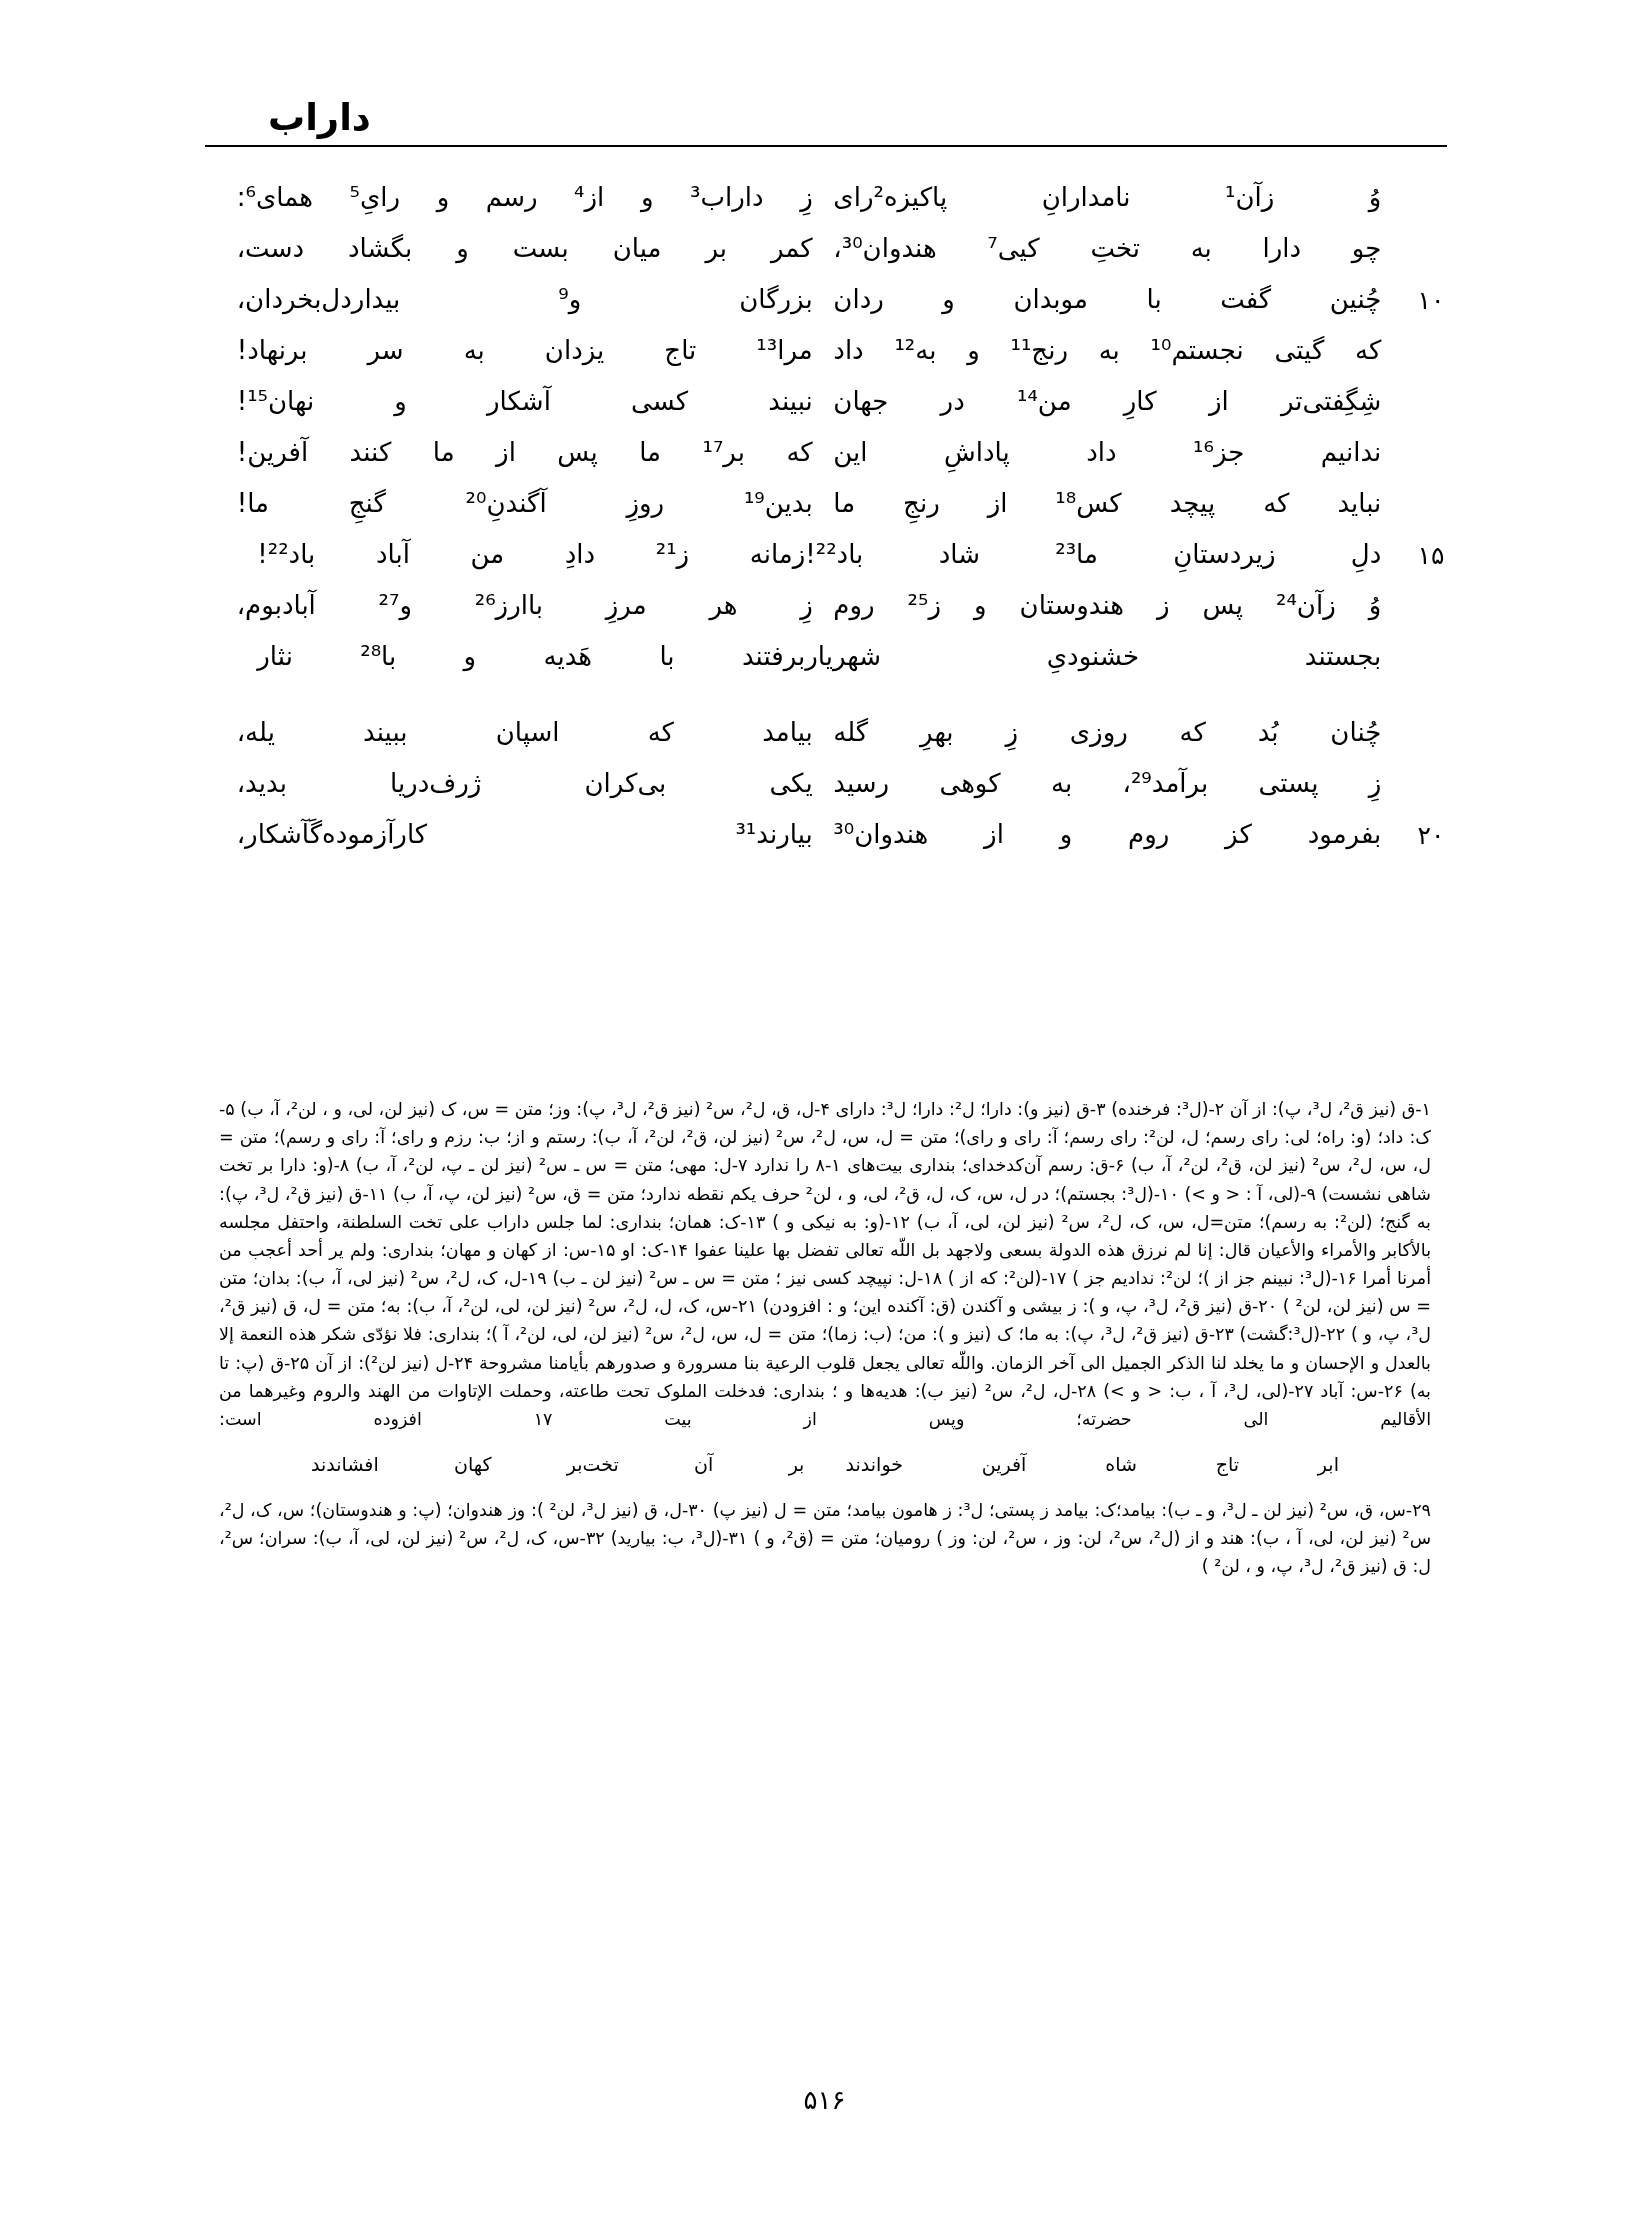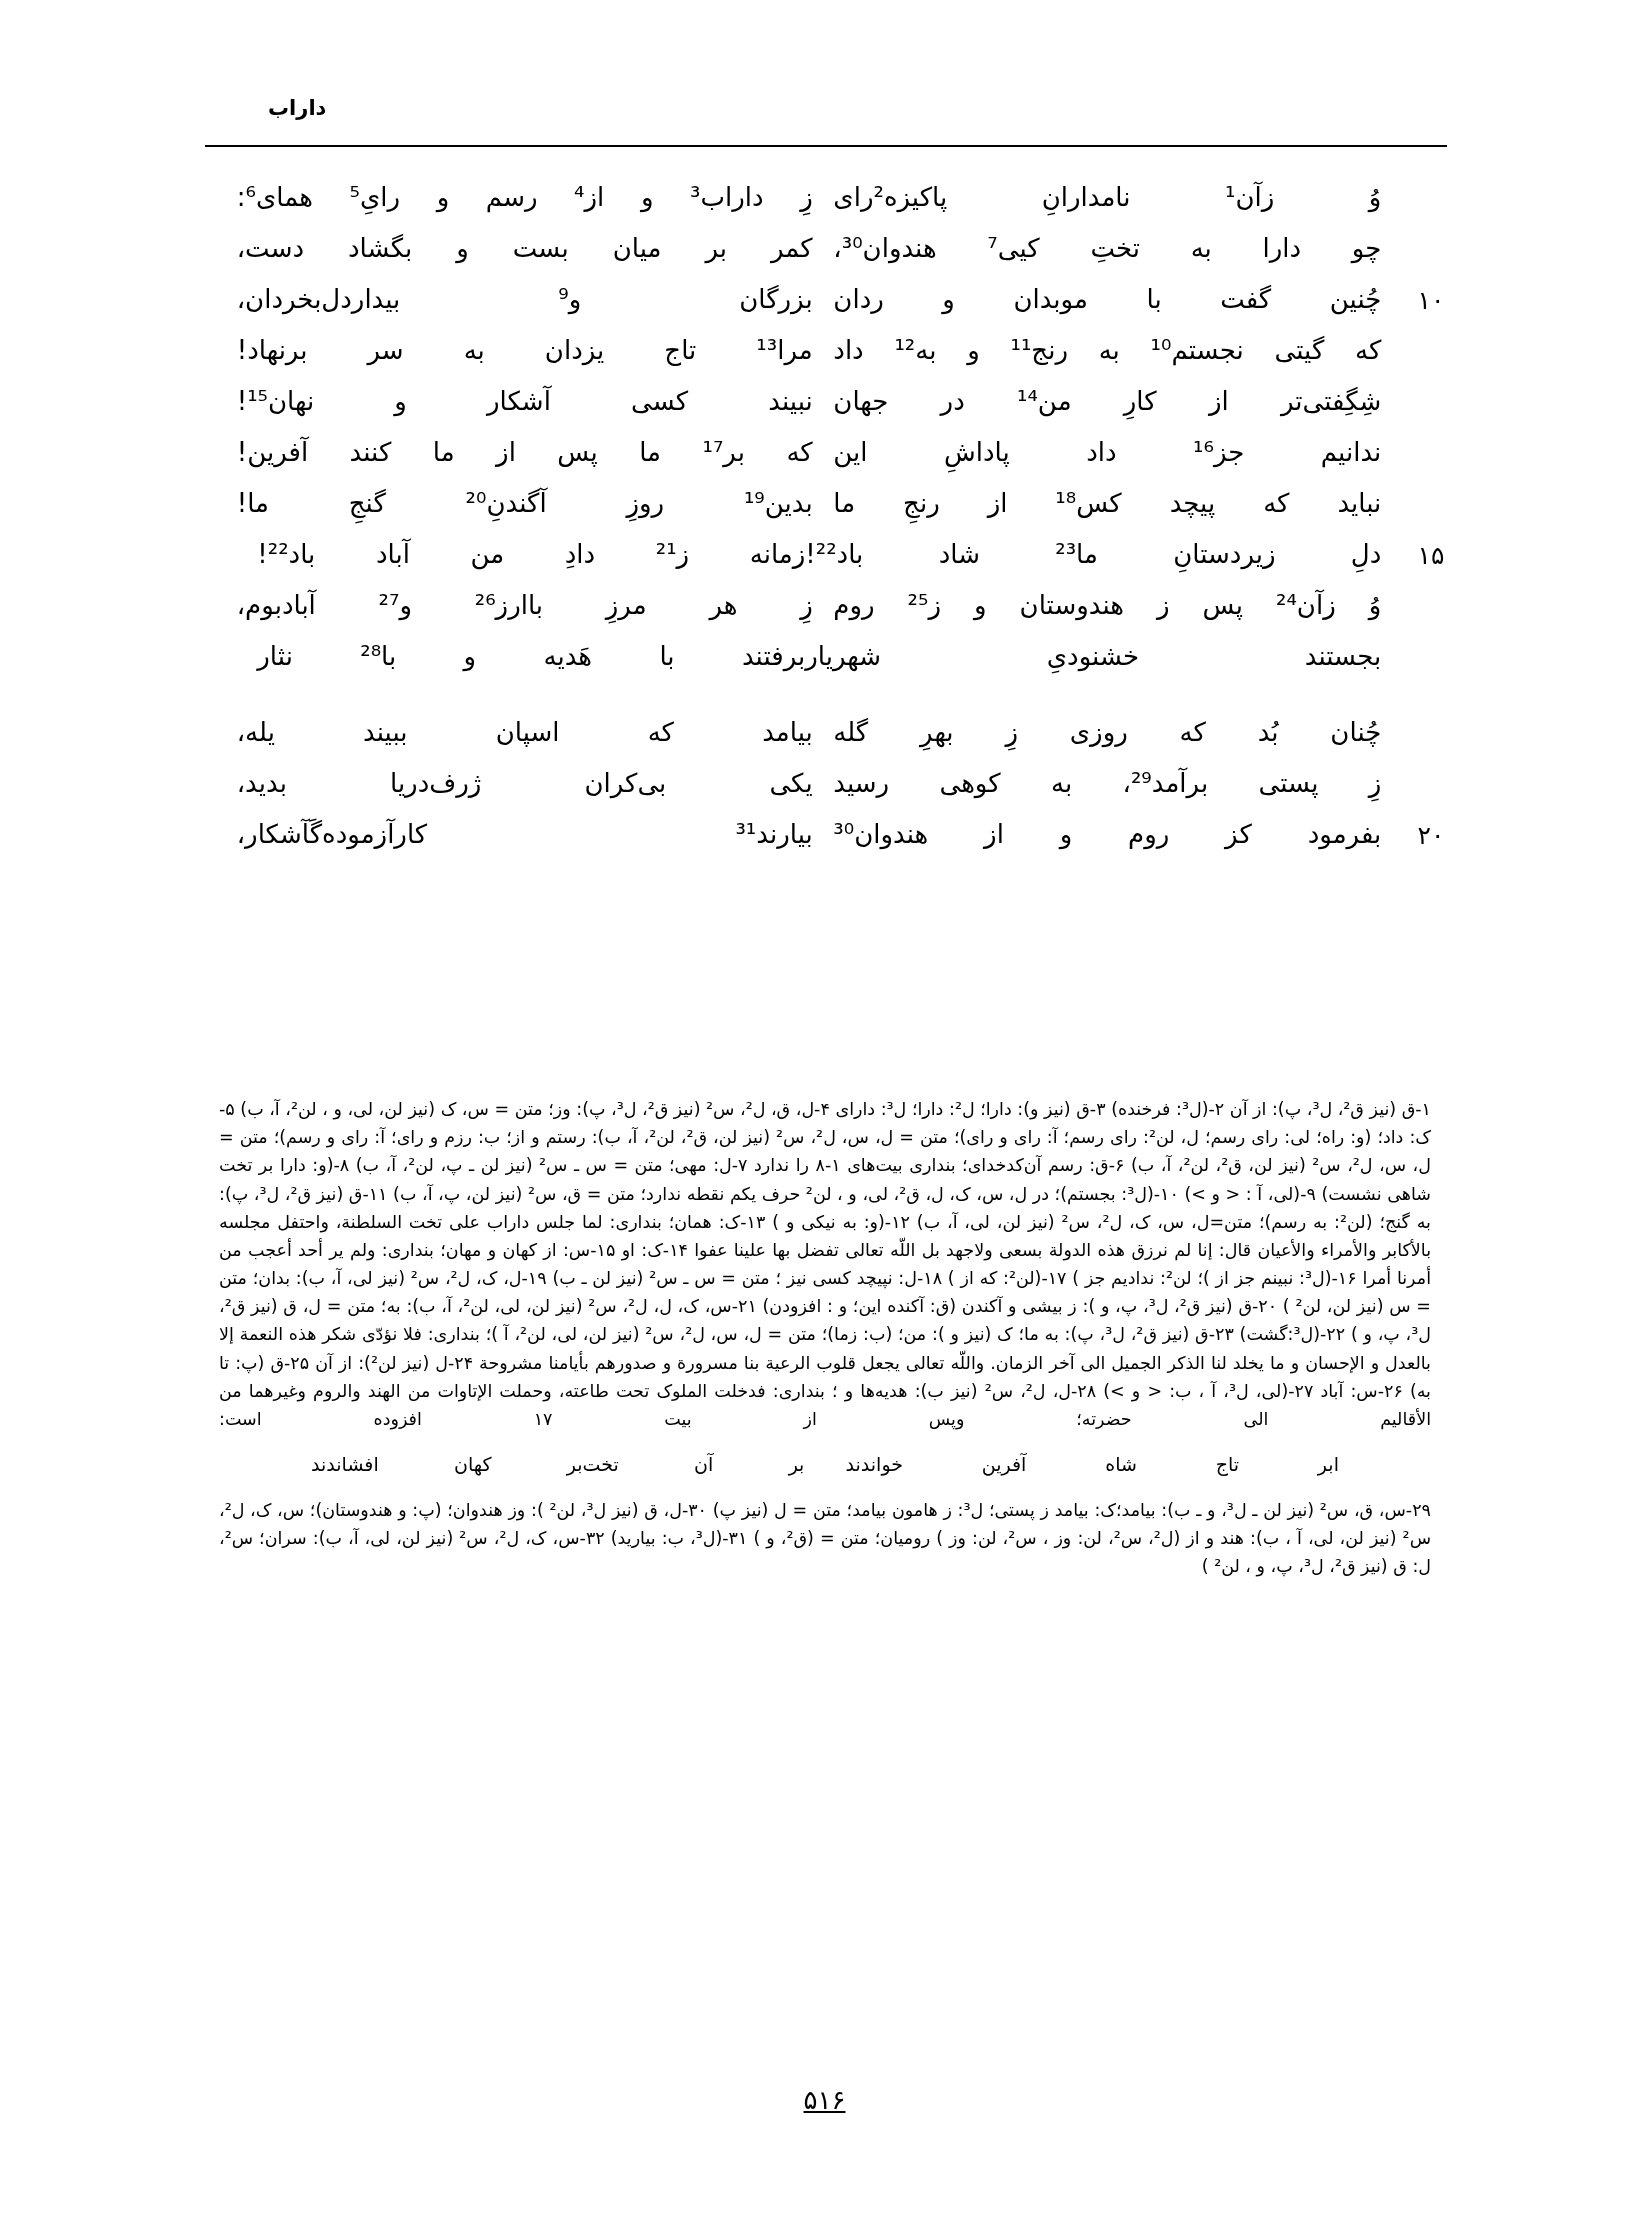--- a/index.html
+++ b/index.html
@@ -31,7 +31,7 @@
     direction: rtl;
   }
   .runhead-title {
-    font-size: 21px;
+    font-size: 37px;
     font-weight: 700;
     letter-spacing: 0.3px;
     display: inline-block;

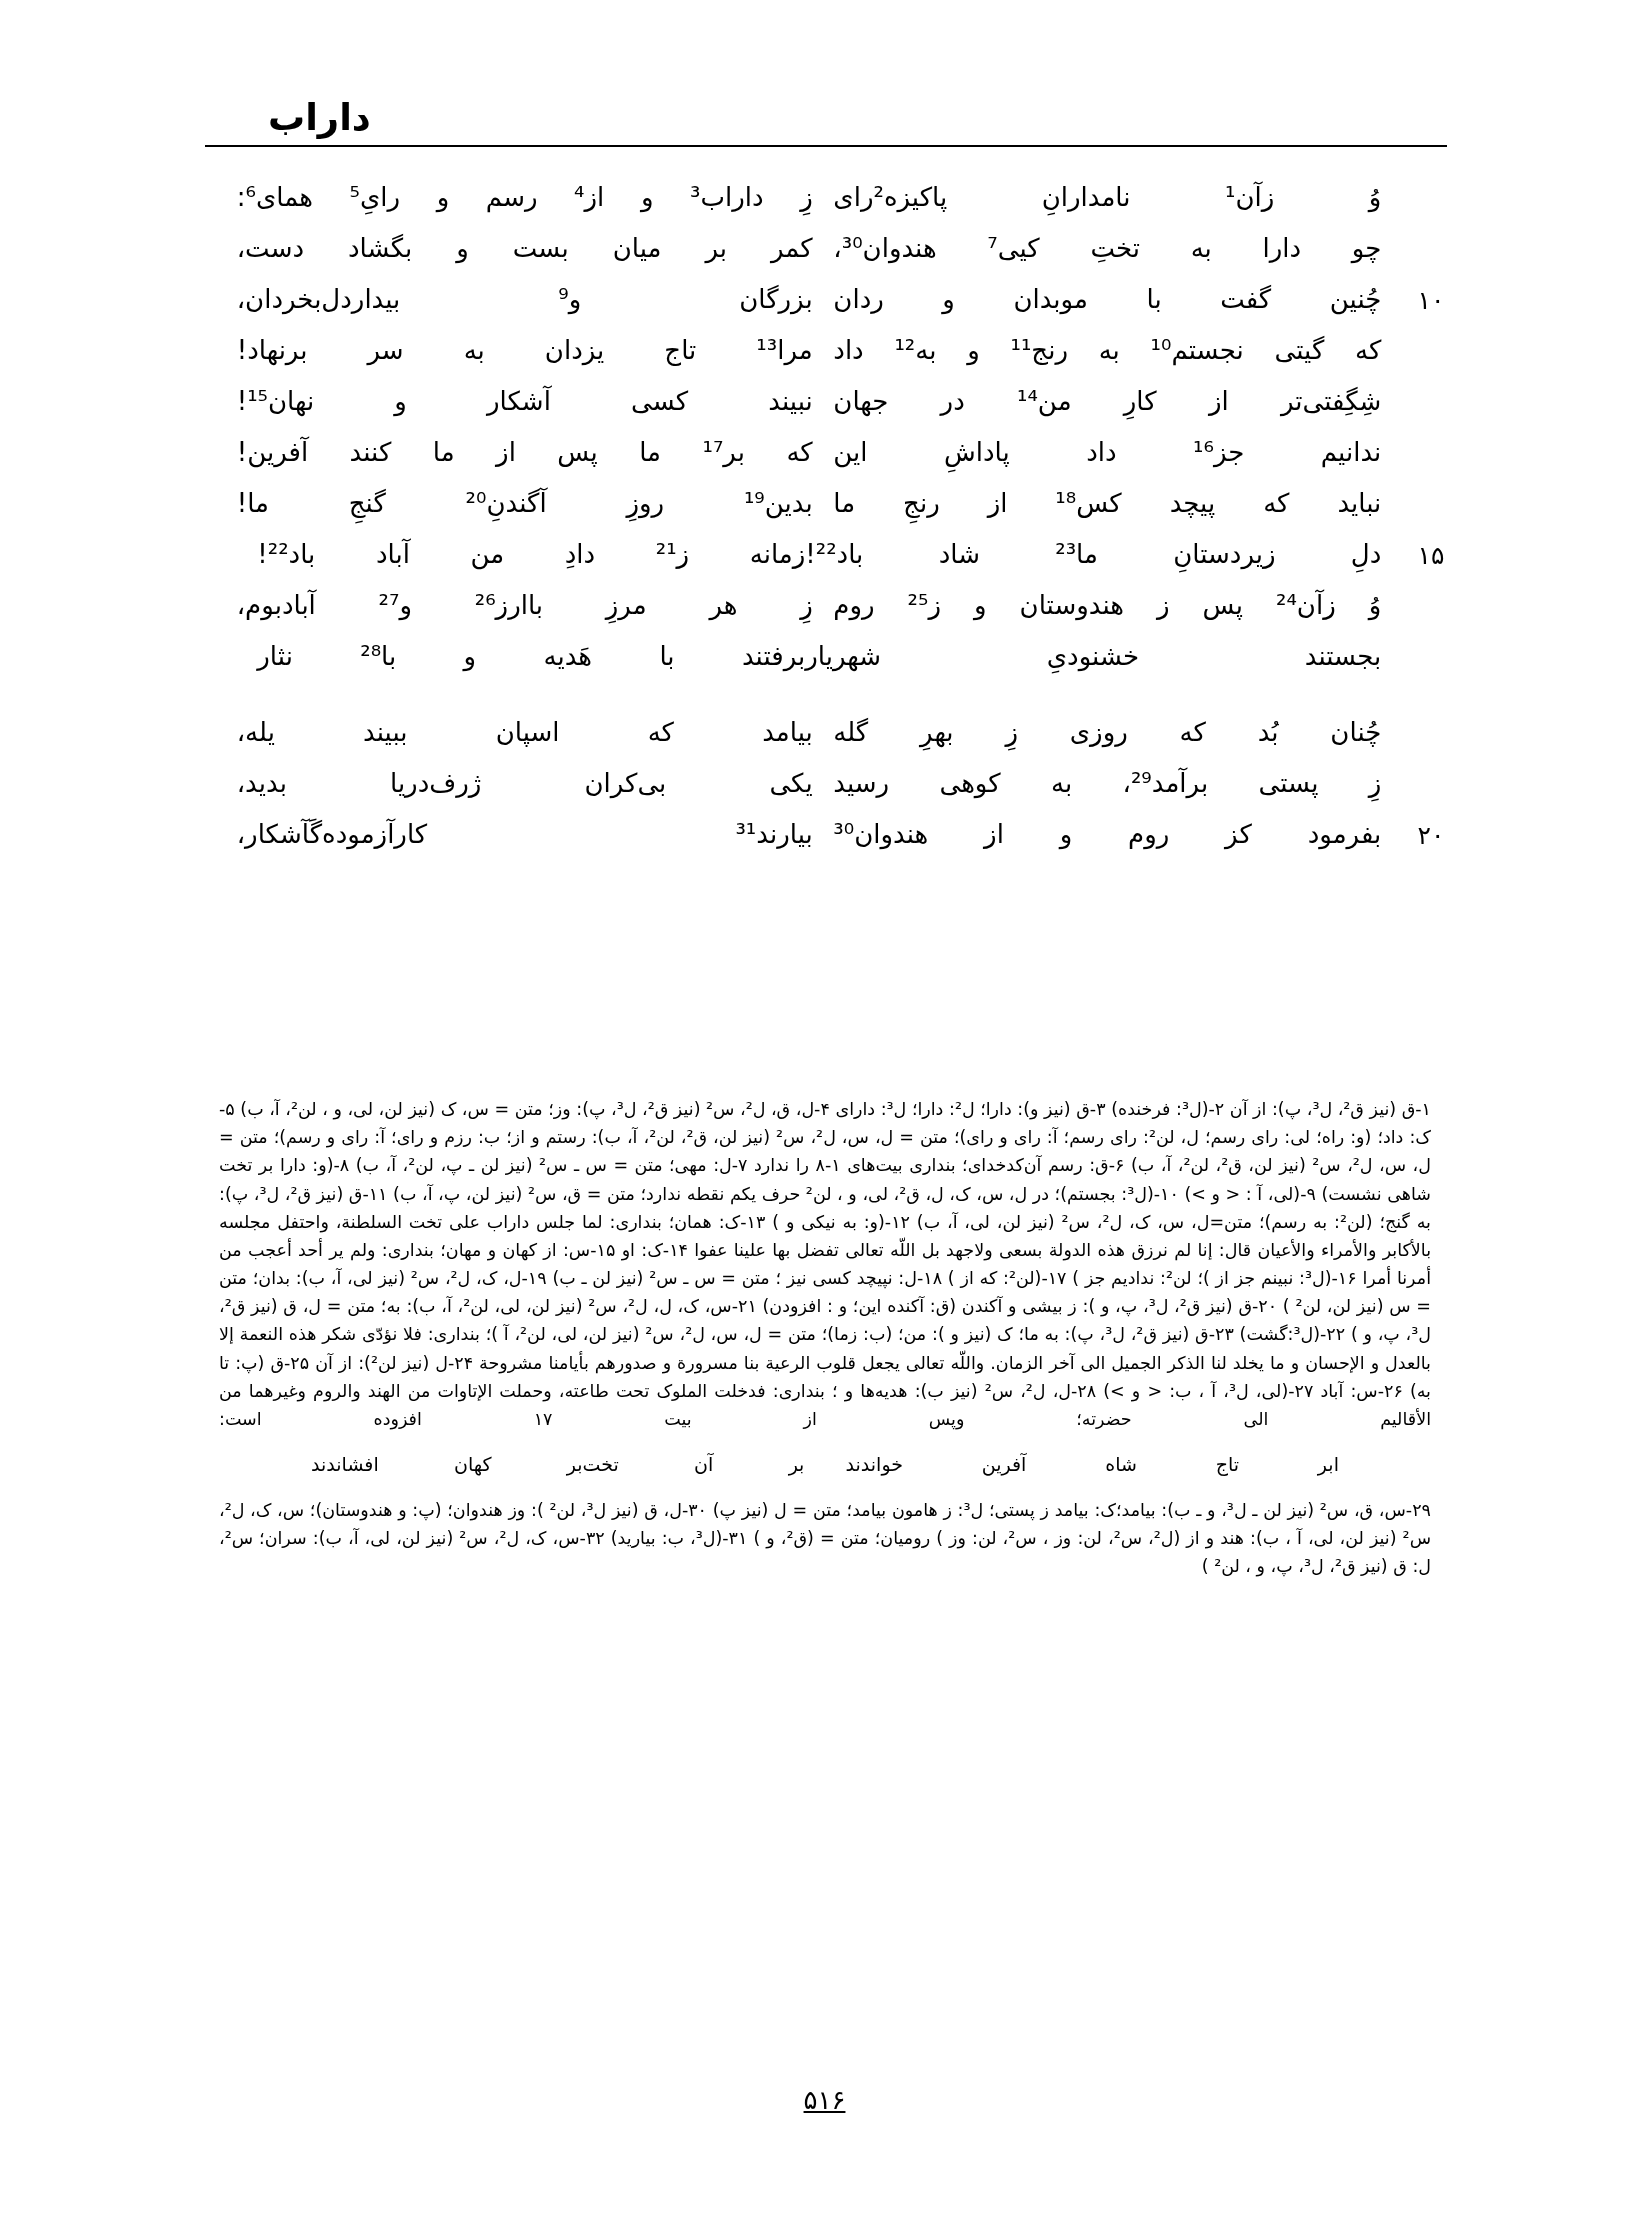--- a/index.html
+++ b/index.html
@@ -140,7 +140,6 @@
     text-align: center;
     font-size: 26px;
     direction: rtl;
-    text-decoration: underline;
   }
 </style>
 </head>

